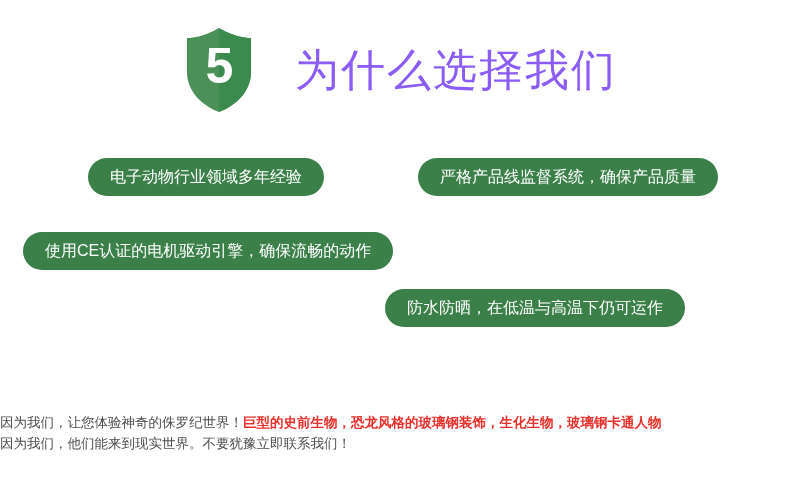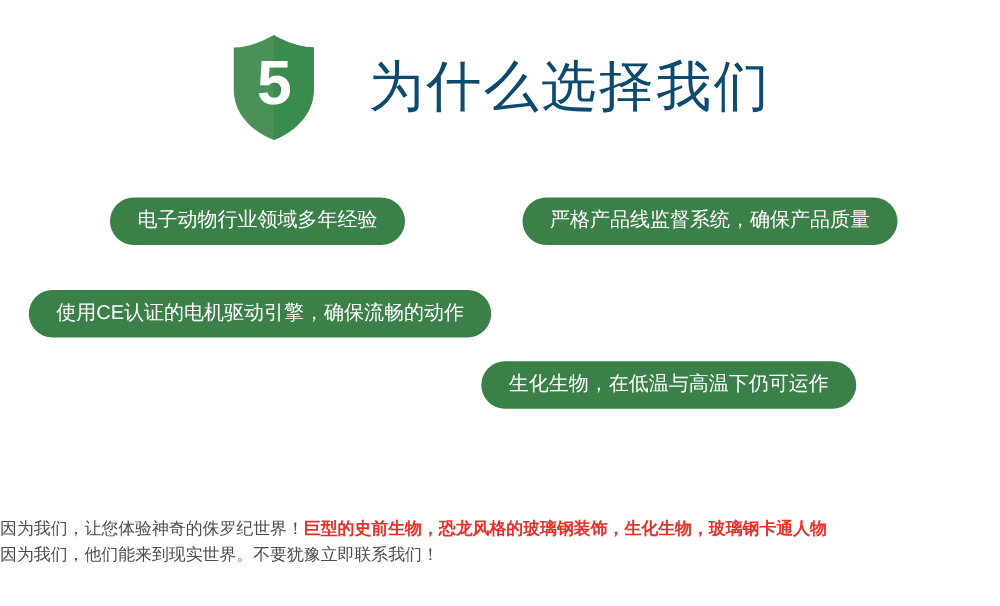--- a/index.html
+++ b/index.html
@@ -59,7 +59,7 @@
   }
   .header-title {
     font-size: 44px;
-    color: #0c4a6e;
+    color: #8b5cf6;
     letter-spacing: 2px;
     line-height: 1;
     white-space: nowrap;

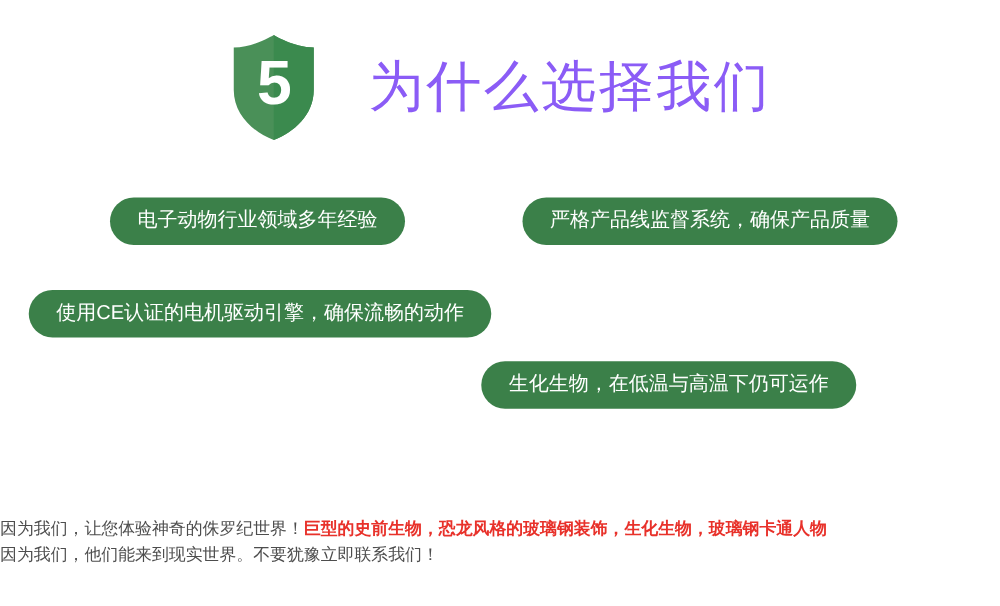--- a/index.html
+++ b/index.html
@@ -137,7 +137,7 @@
   <div class="pill pill-1">电子动物行业领域多年经验</div>
   <div class="pill pill-2">严格产品线监督系统，确保产品质量</div>
   <div class="pill pill-3">使用CE认证的电机驱动引擎，确保流畅的动作</div>
-  <div class="pill pill-4">生化生物，在低温与高温下仍可运作</div>
+  <div class="pill pill-4">防水防晒，在低温与高温下仍可运作</div>
 </div>
 
 <div class="footer">

